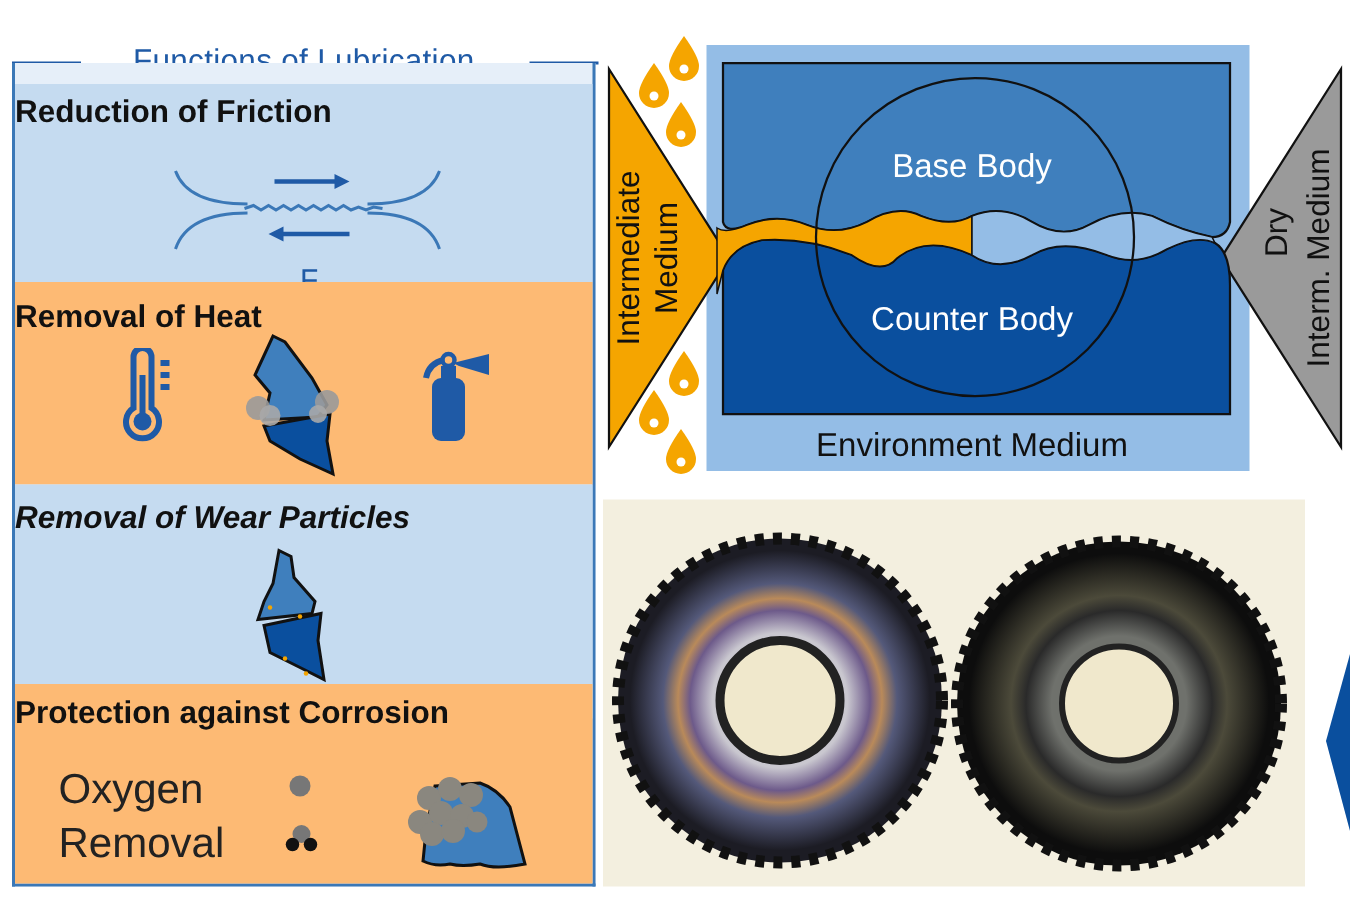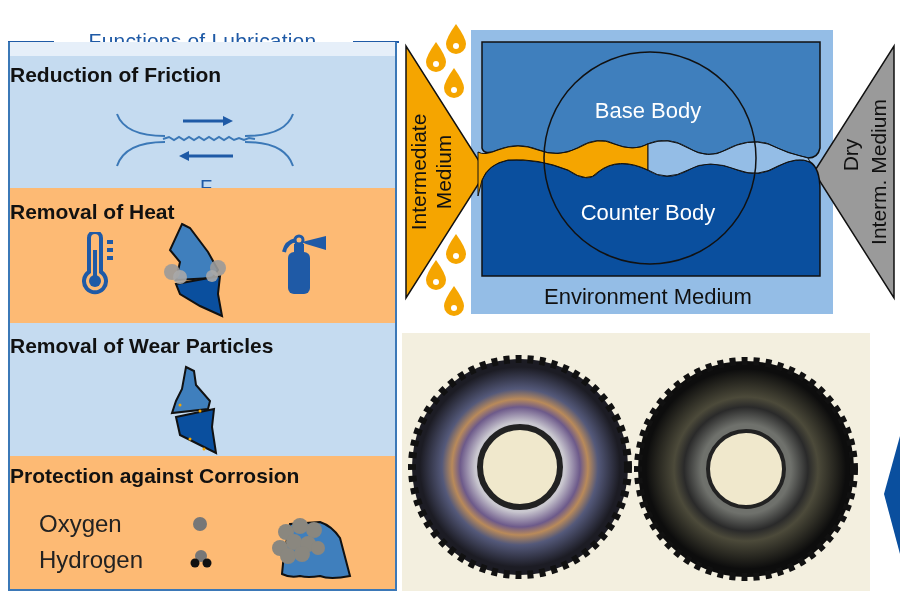--- a/index.html
+++ b/index.html
@@ -78,7 +78,7 @@
     </svg>
   </div>
 
-  <div class="section dark" style="top:281px; height:156px;">
+  <div class="section dark" style="top:281px; height:156px;font-style:italic;">
     <div class="section-title" style="top:11px;">Removal of Wear Particles</div>
     <svg class="abs" style="left:150px; top:42px;" width="80" height="90" viewBox="0 0 80 90">
       <polygon points="26,2 34,6 36,20 50,36 48,44 12,48 16,36 22,24" fill="#3f7fbd" stroke="#111" stroke-width="2"></polygon>

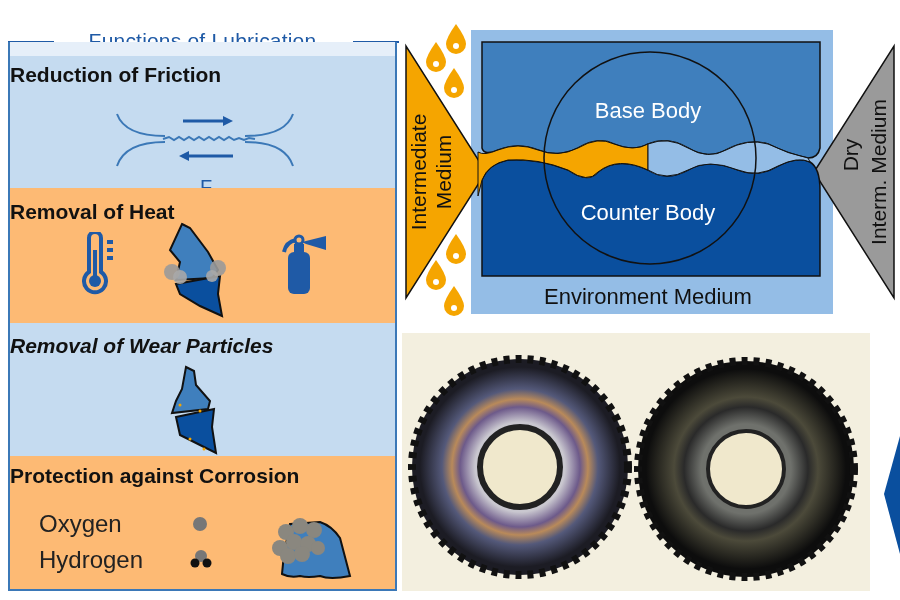--- a/index.html
+++ b/index.html
@@ -18,7 +18,7 @@
   .section-title { position: absolute; left: 0; width: 100%; text-align: left;
     font-weight: bold; font-size: 21px; color: #111; }
   .abs { position: absolute; }
-  .label-text { font-size: 24px; color: #222; }
+  .label-text { font-size: 28px; color: #222; }
 
   
   #diagram { position: absolute; left: 398px; top: 20px; width: 502px; height: 300px; }

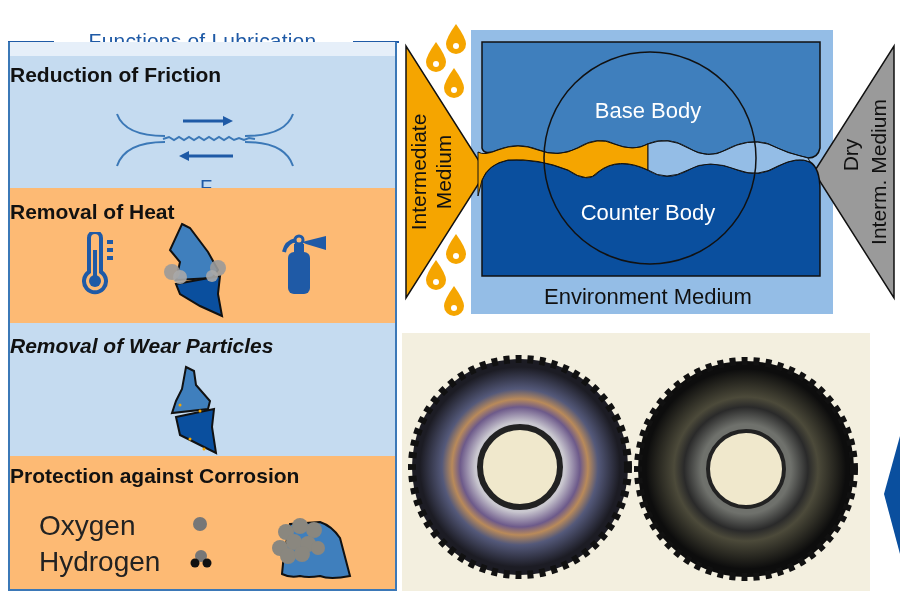--- a/index.html
+++ b/index.html
@@ -93,7 +93,7 @@
   <div class="section light" style="top:414px; height:133px;padding-left:12px;">
     <div class="section-title" style="top:8px;">Protection against Corrosion</div>
     <div class="abs label-text" style="left:29px; top:54px;">Oxygen</div>
-    <div class="abs label-text" style="left:29px; top:90px;">Hydrogen</div>
+    <div class="abs label-text" style="left:29px; top:90px;">Removal</div>
     <svg class="abs" style="left:180px; top:58px;" width="20" height="20" viewBox="0 0 20 20">
       <circle cx="10" cy="10" r="7" fill="#777"></circle>
     </svg>

